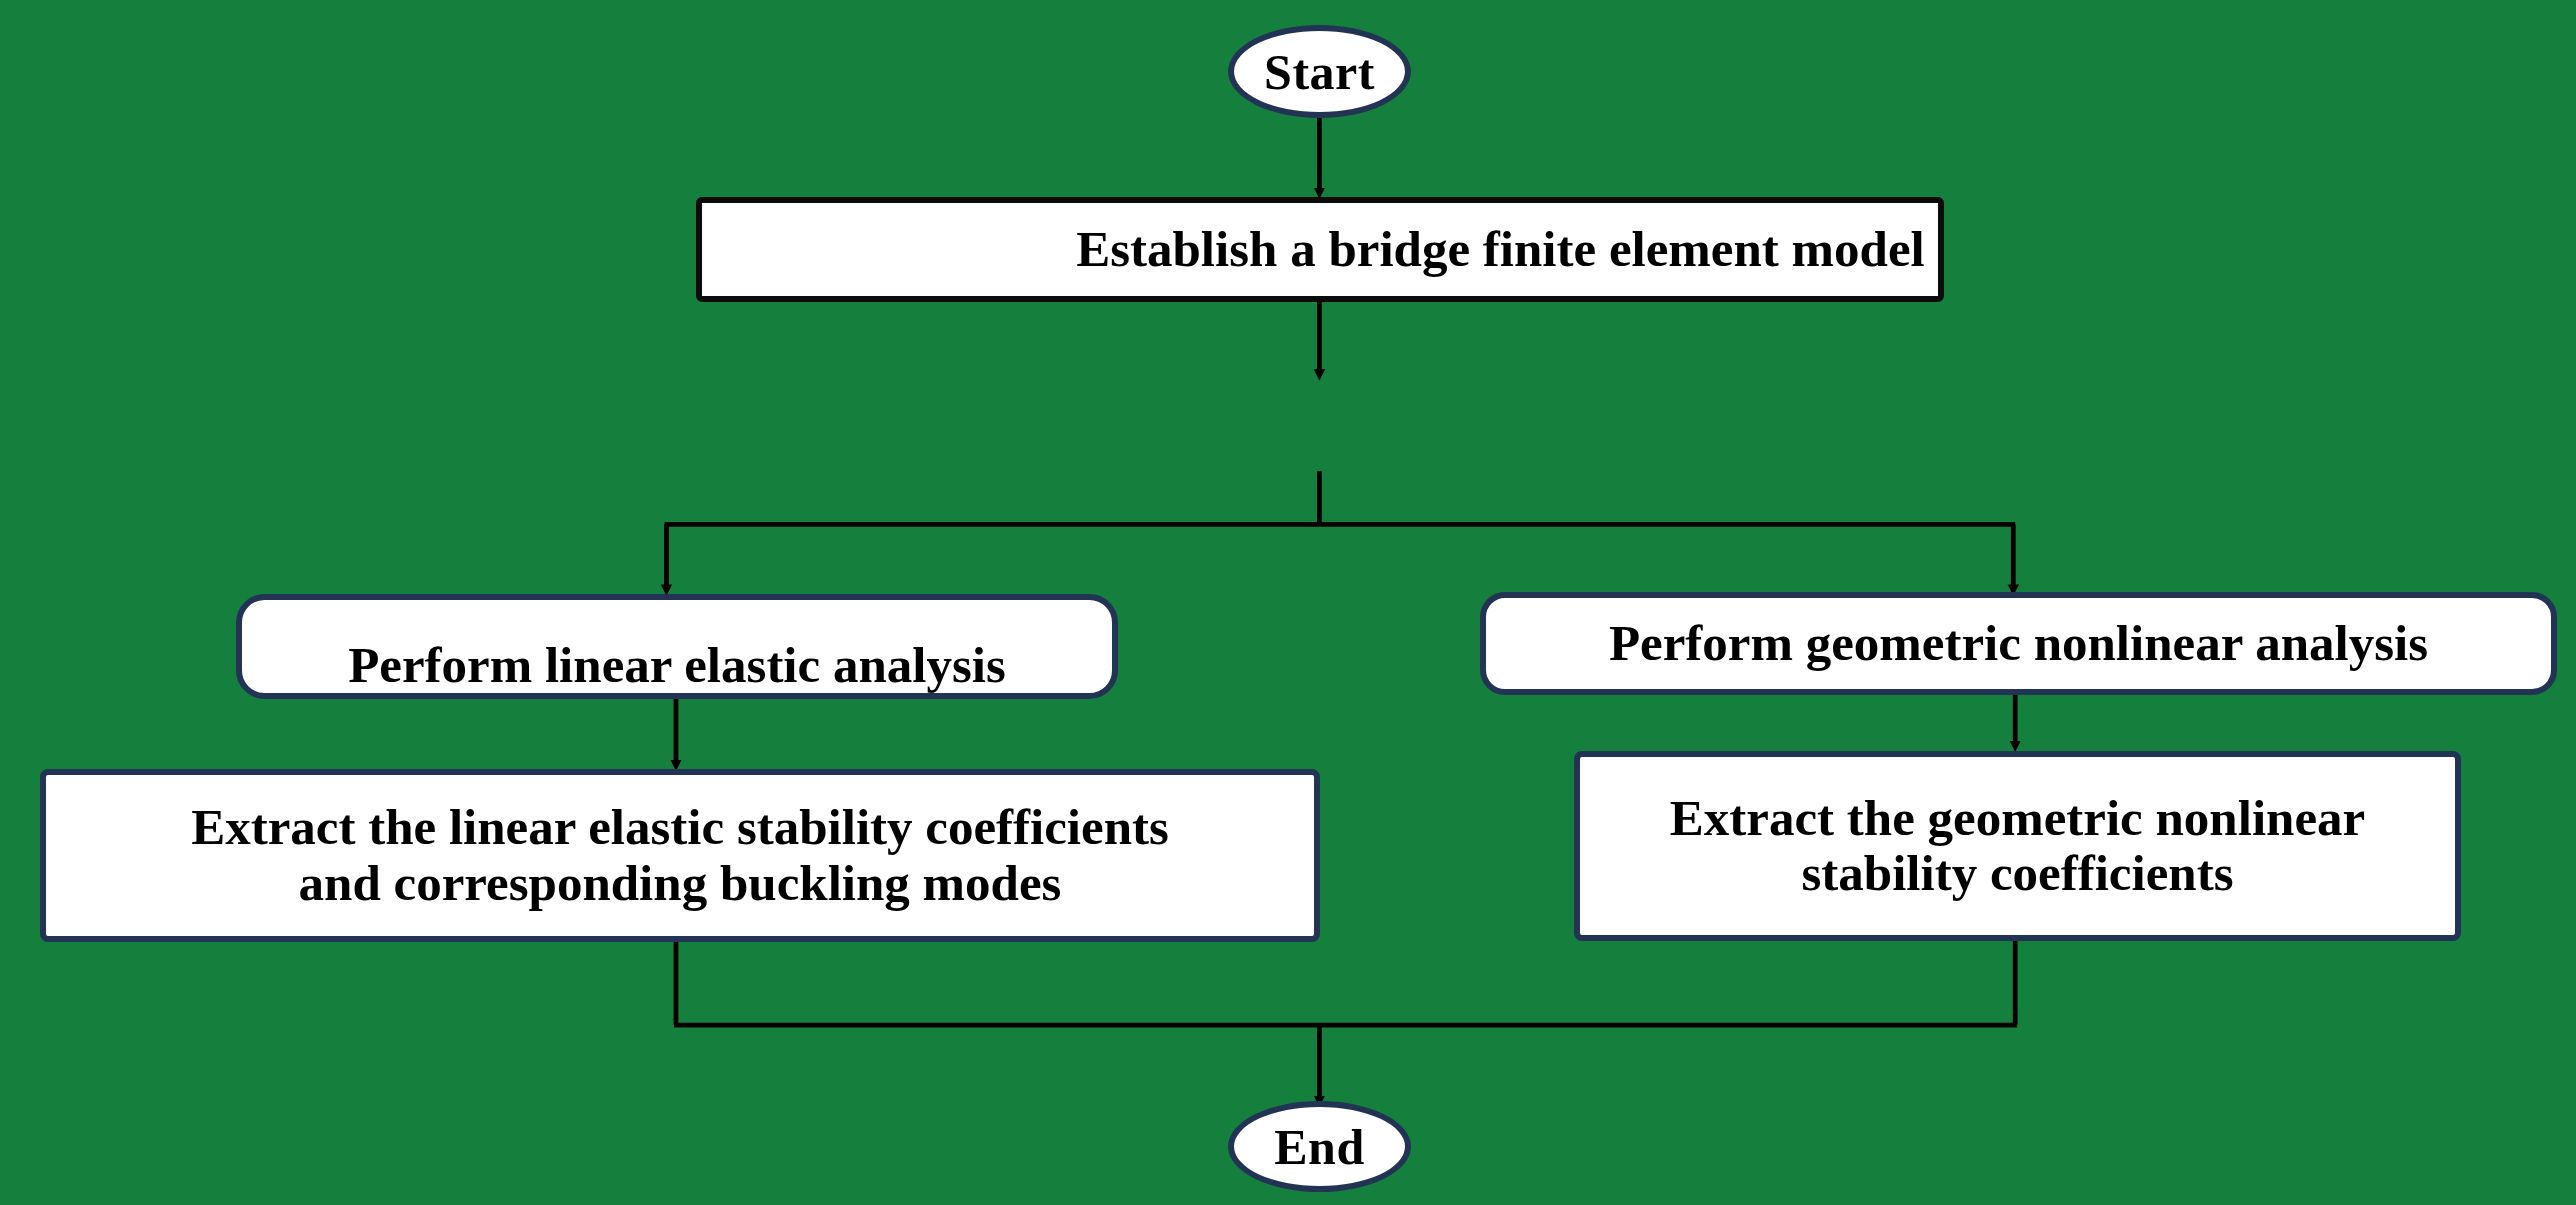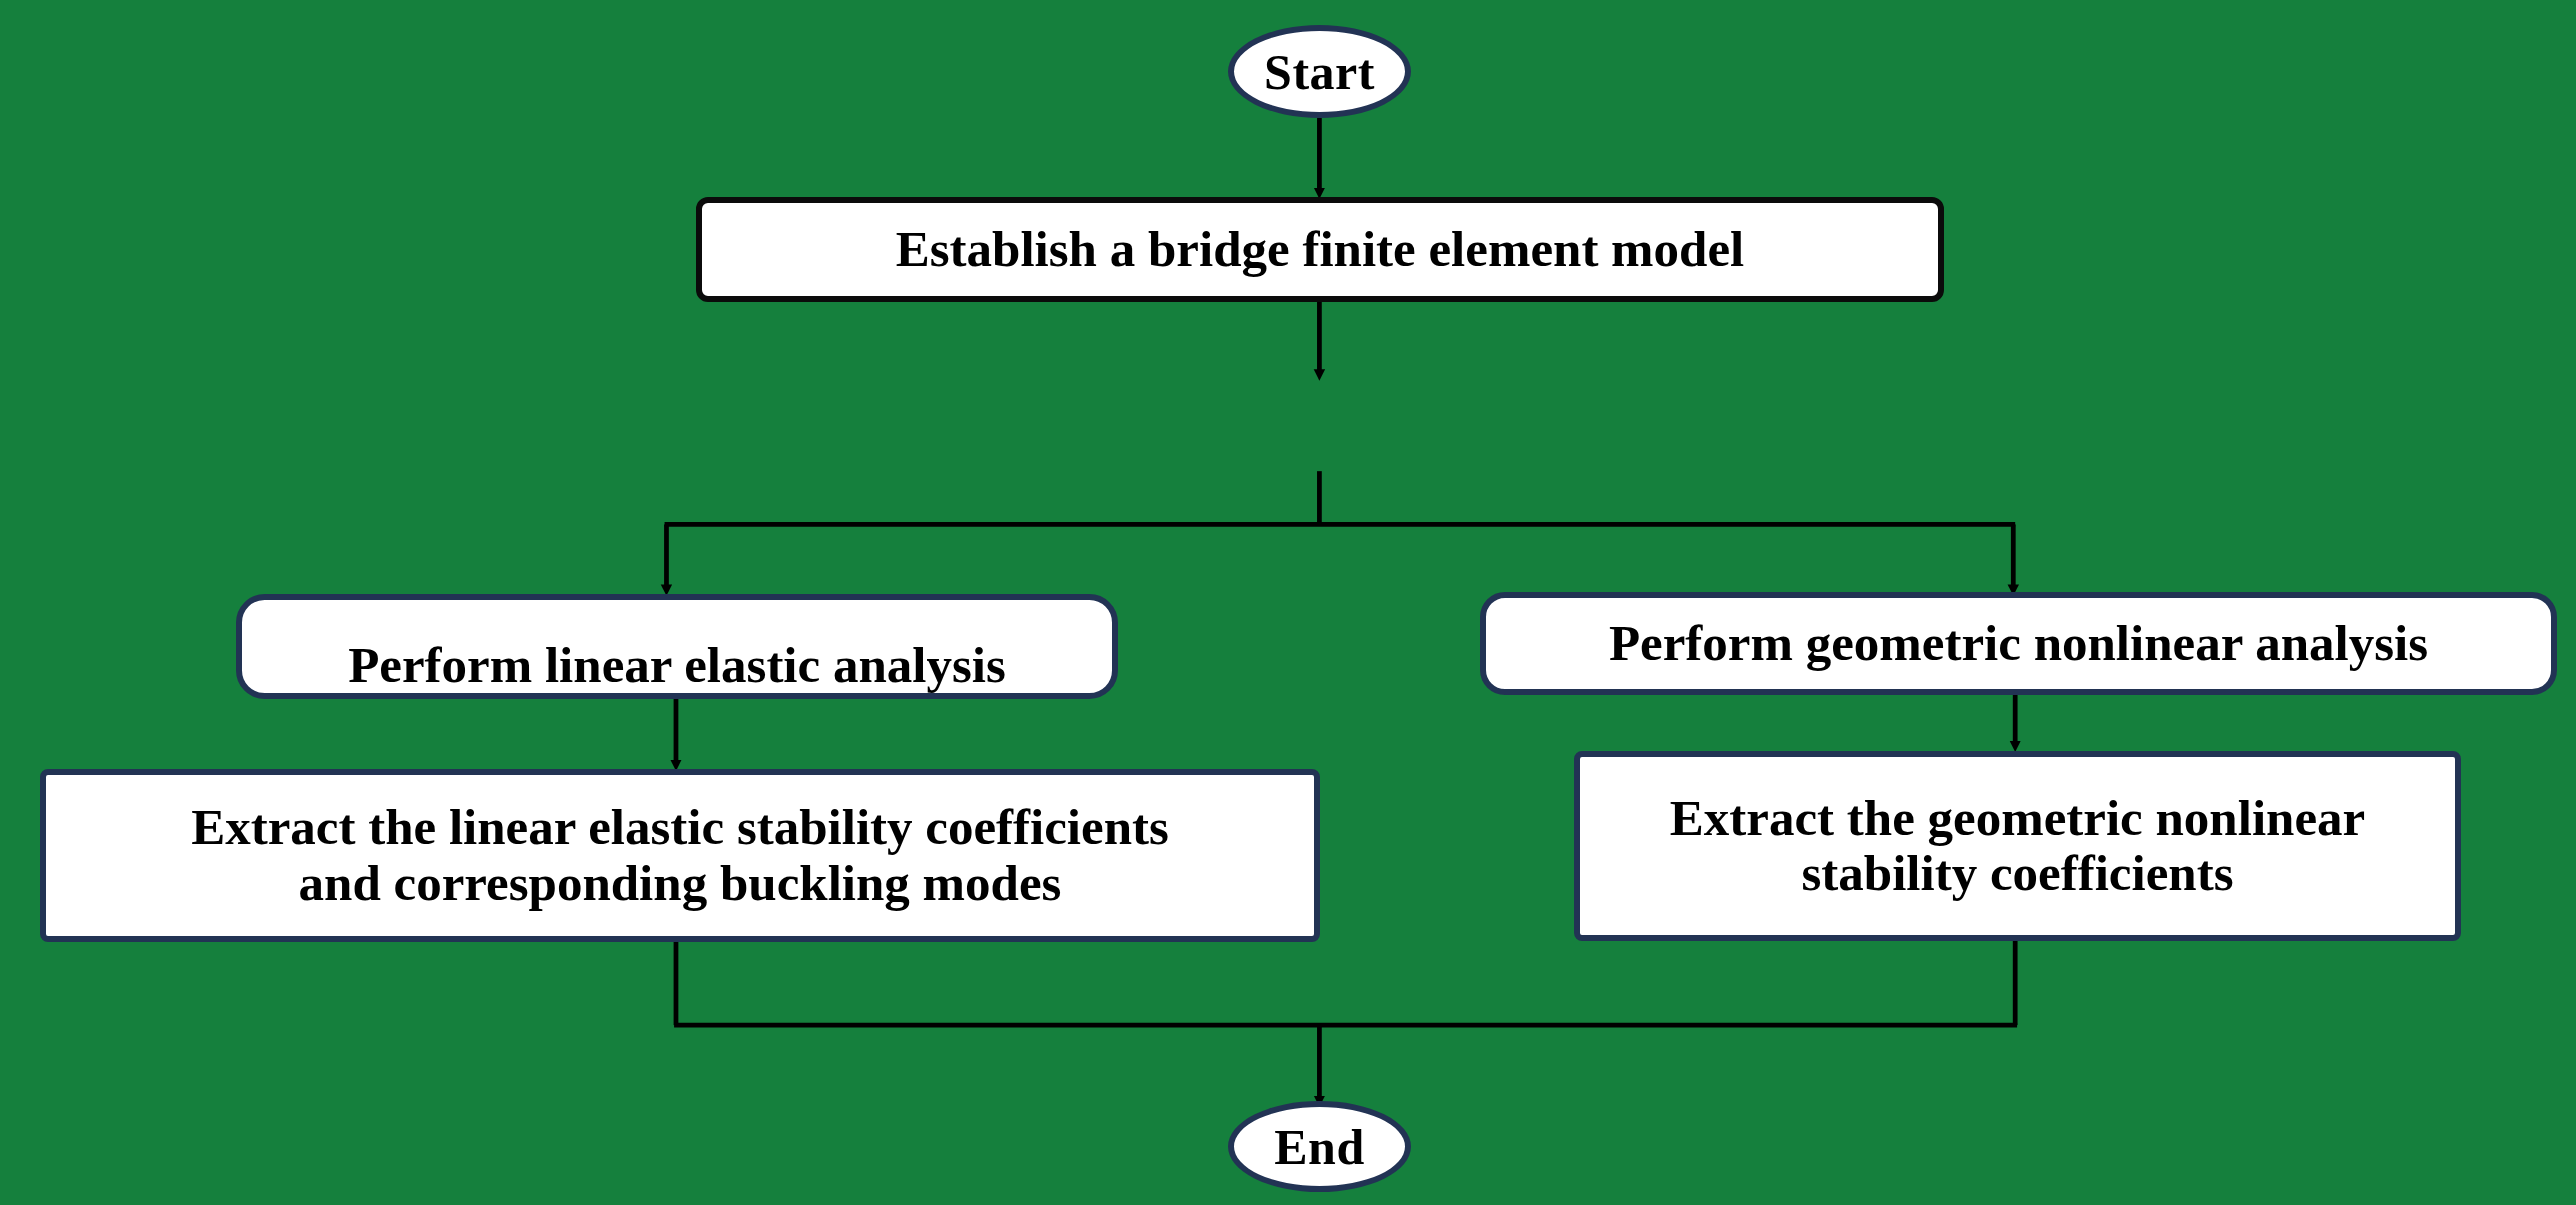--- a/index.html
+++ b/index.html
@@ -45,8 +45,9 @@
   }
   .process-sharp {
     border: 6.7px solid #0b0b0b;
-    border-radius: 12px;
+    border-radius: 6px;
     font-size: 51px;
+    justify-content: flex-end;
   }
   .process-round {
     border: 6.7px solid #223354;

